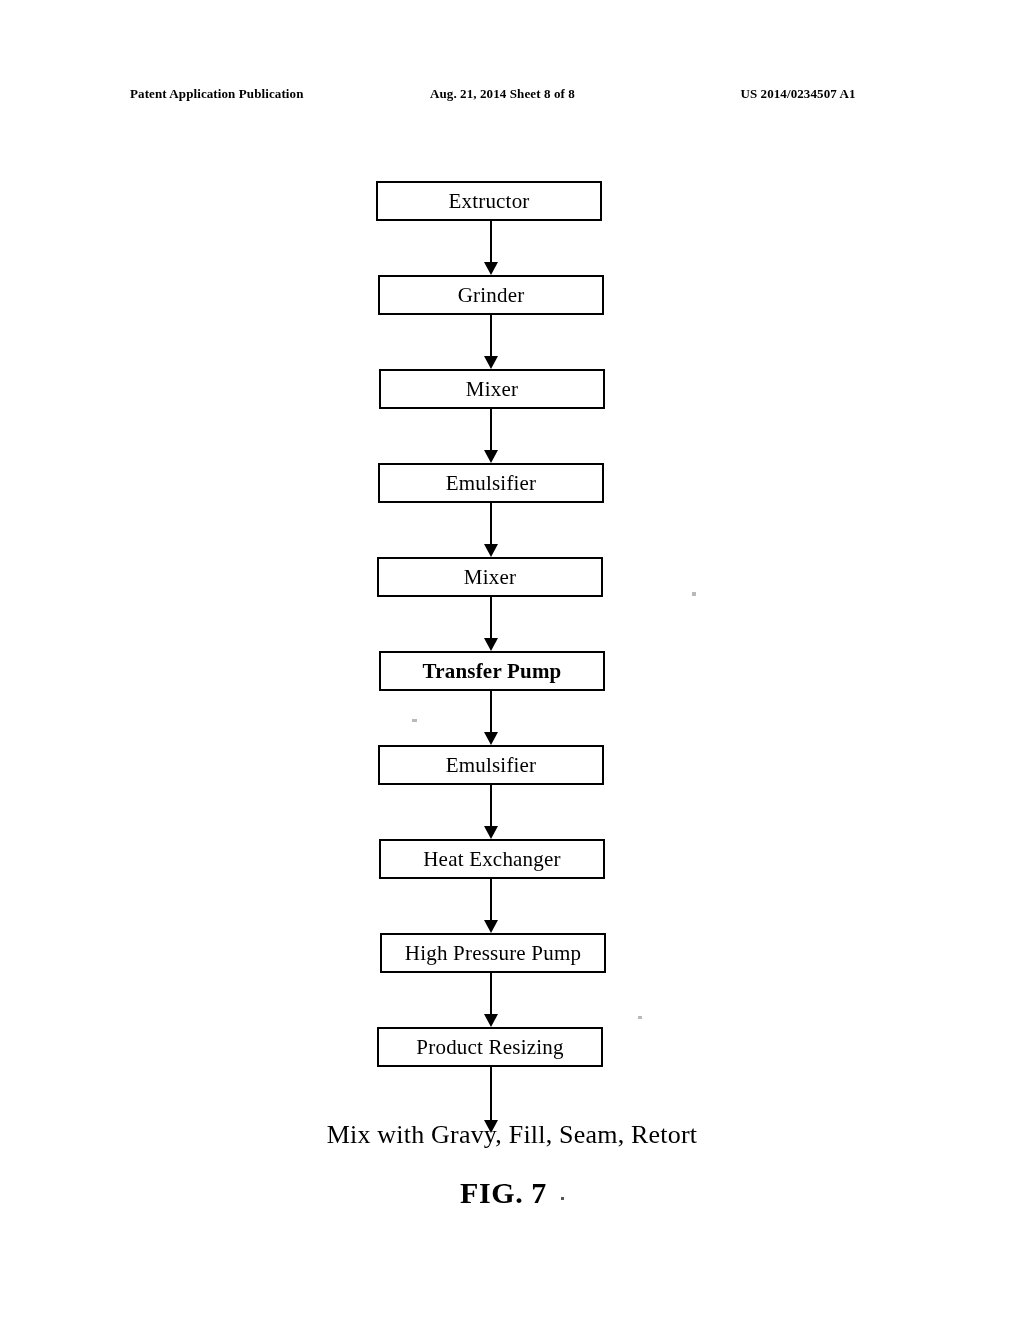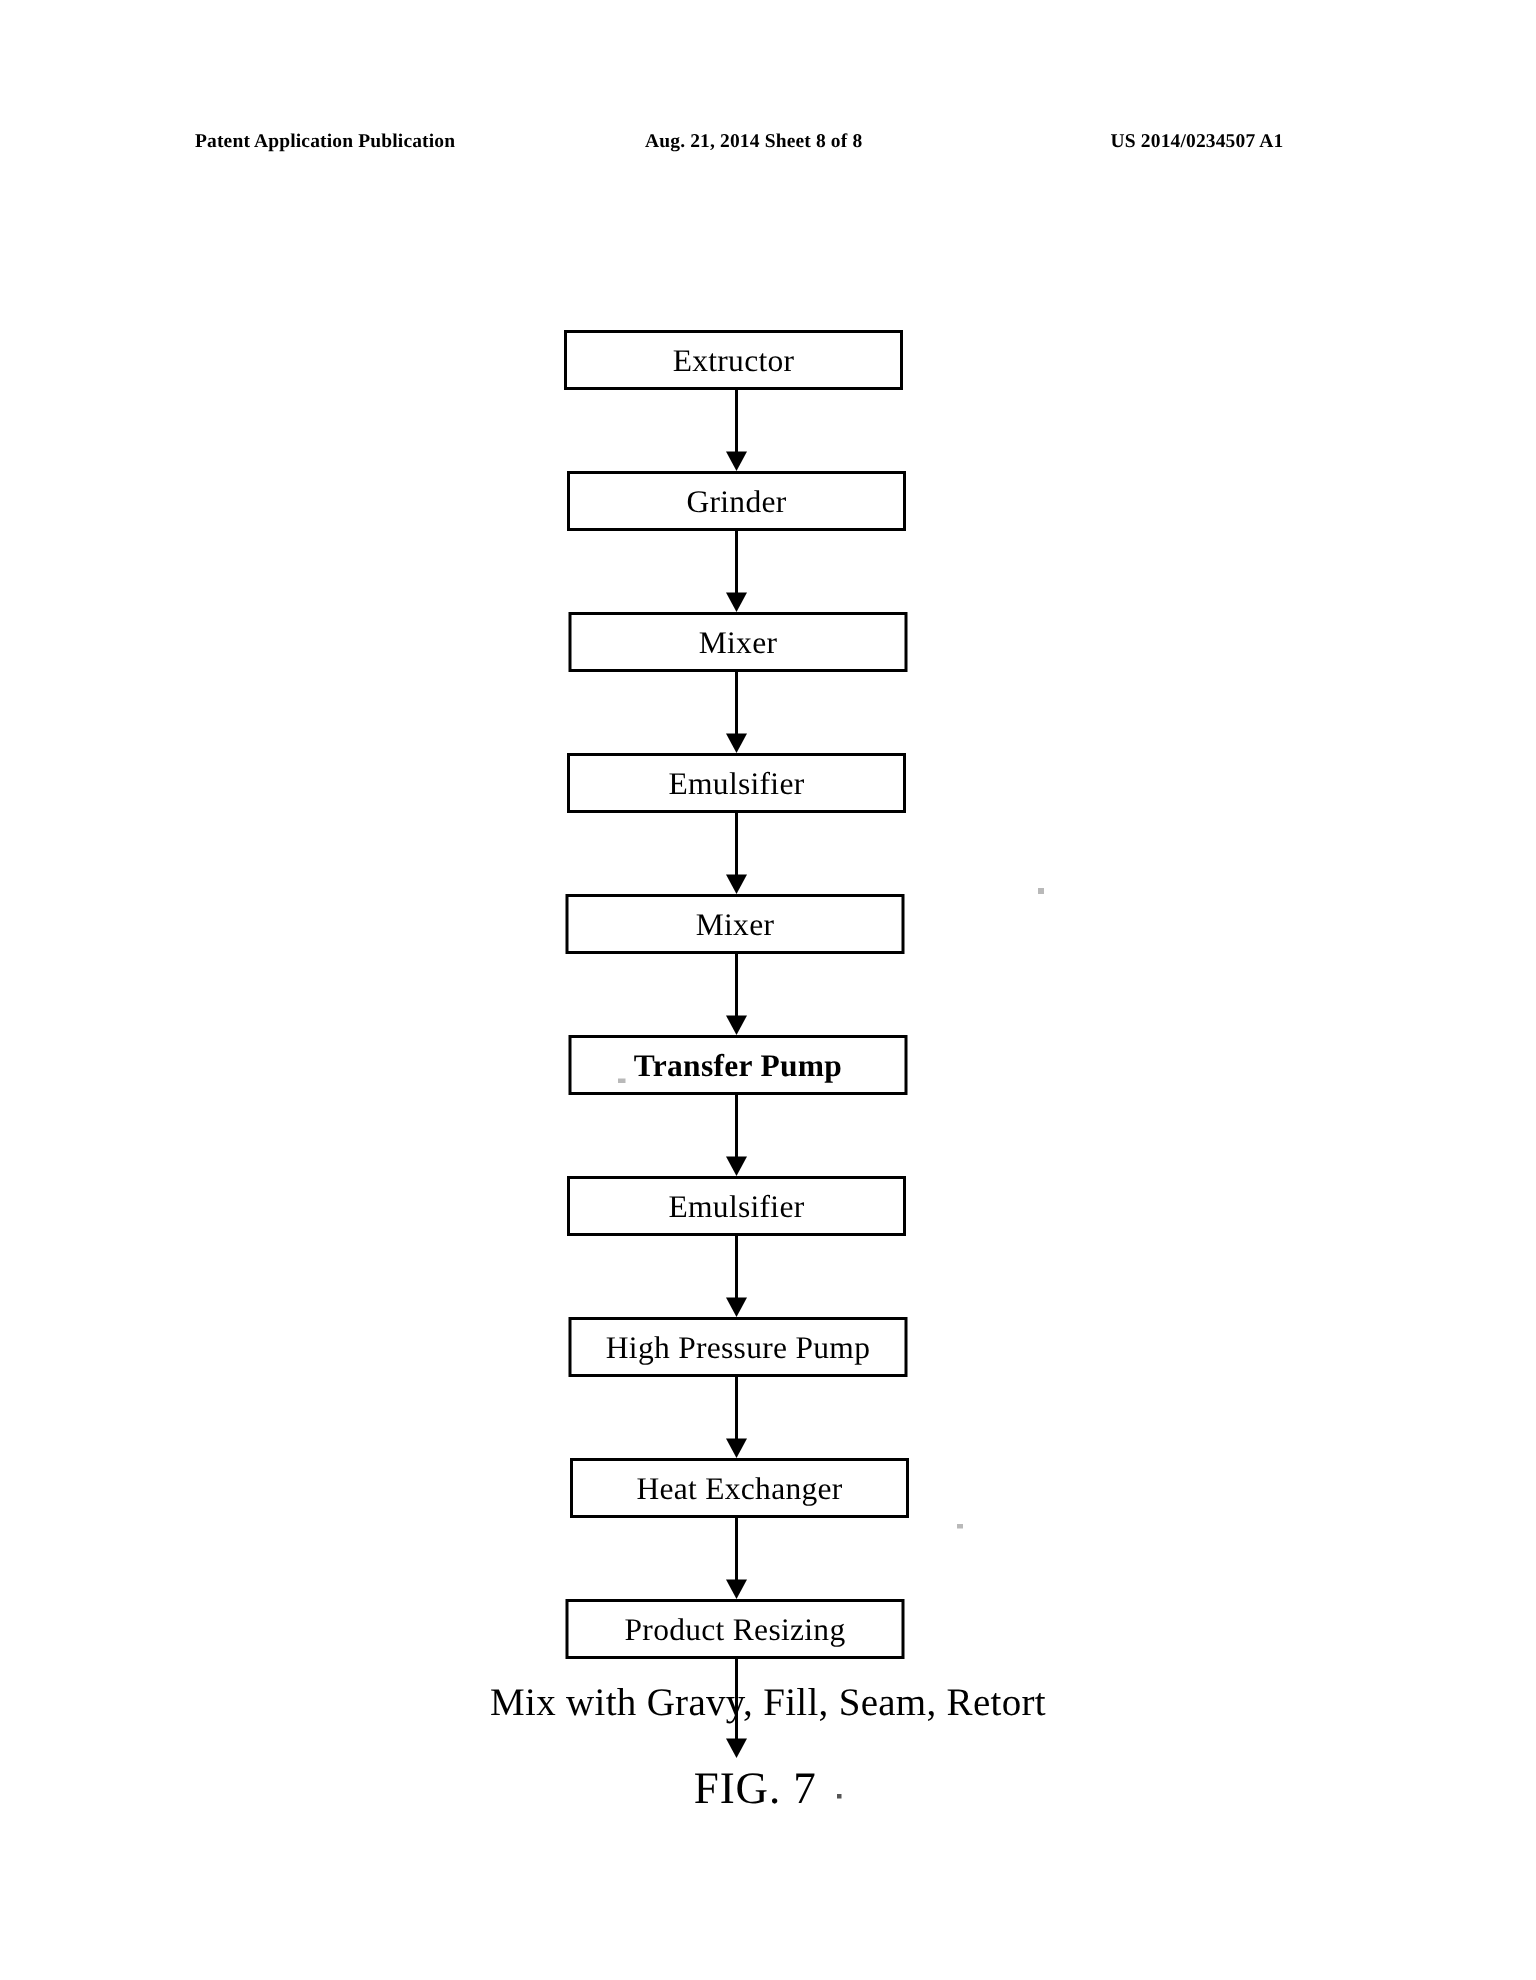--- a/index.html
+++ b/index.html
@@ -65,7 +65,7 @@
   }
 
   
-  .flow-step:nth-child(1)  .flow-box { margin-left: -1px; margin-top: 39px; }
+  .flow-step:nth-child(1)  .flow-box { margin-left: -1px; }
   .flow-step:nth-child(2)  .flow-box { margin-left: 1px; text-align: center; }
   .flow-step:nth-child(3)  .flow-box { margin-left: 2px; }
   .flow-step:nth-child(4)  .flow-box { margin-left: 1px; }

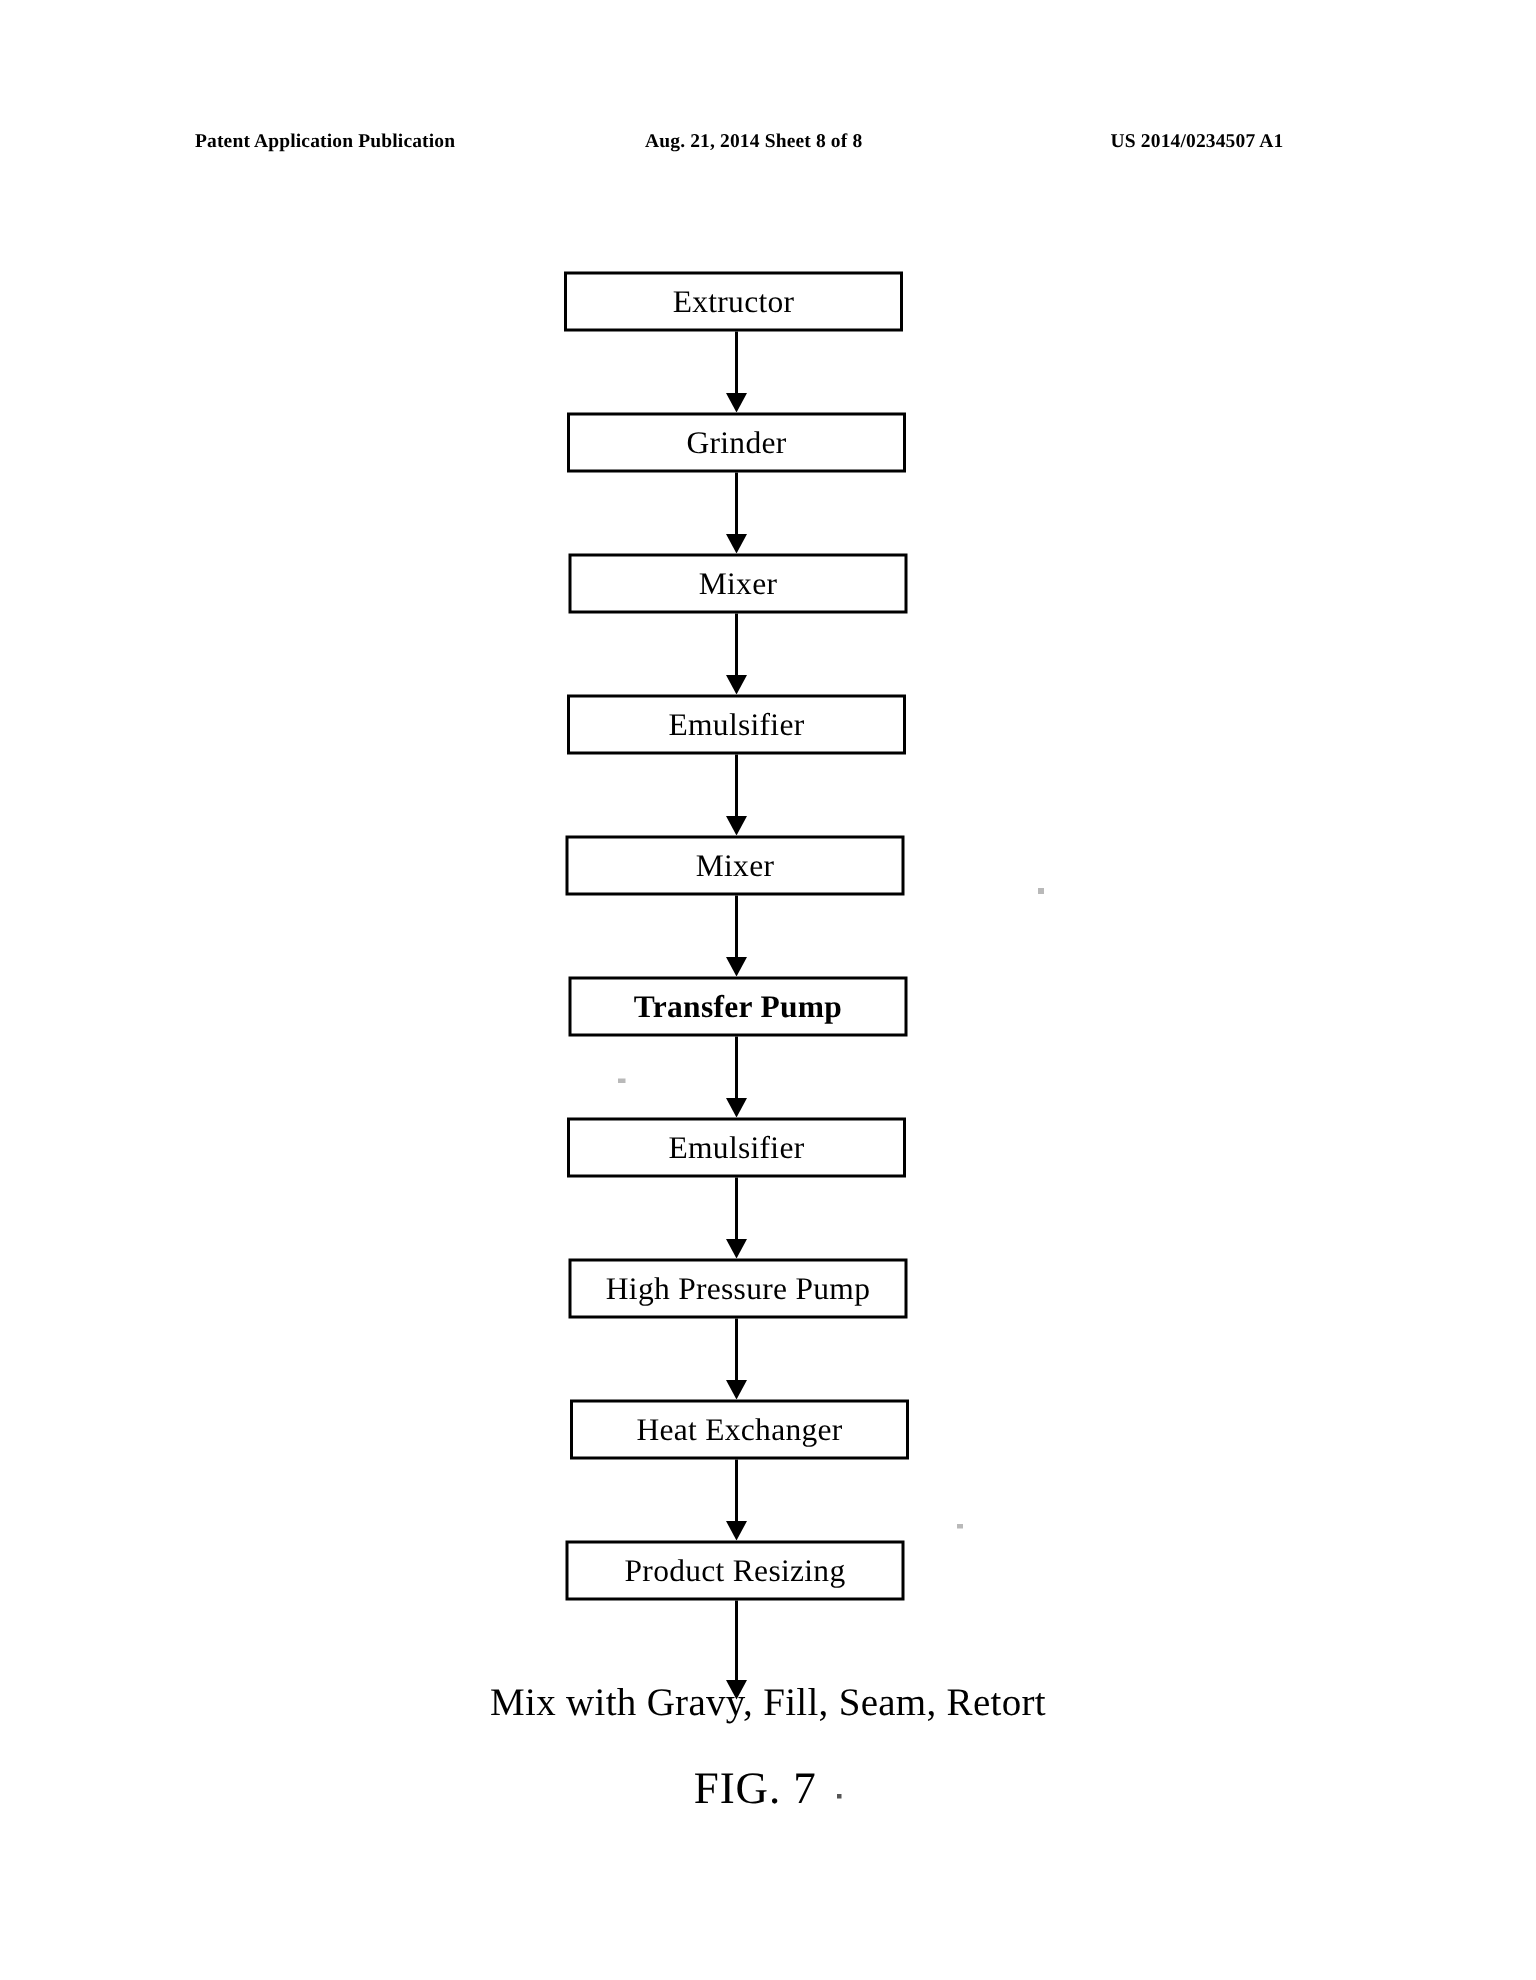--- a/index.html
+++ b/index.html
@@ -216,15 +216,15 @@
   </div>
 
   <div class="flow-step">
+    <div class="flow-box">Heat Exchanger</div>
+    <div class="connector">
+      <div class="stem"></div>
+      <div class="head"></div>
+    </div>
+  </div>
+
+  <div class="flow-step">
     <div class="flow-box">High Pressure Pump</div>
-    <div class="connector">
-      <div class="stem"></div>
-      <div class="head"></div>
-    </div>
-  </div>
-
-  <div class="flow-step">
-    <div class="flow-box">Heat Exchanger</div>
     <div class="connector">
       <div class="stem"></div>
       <div class="head"></div>

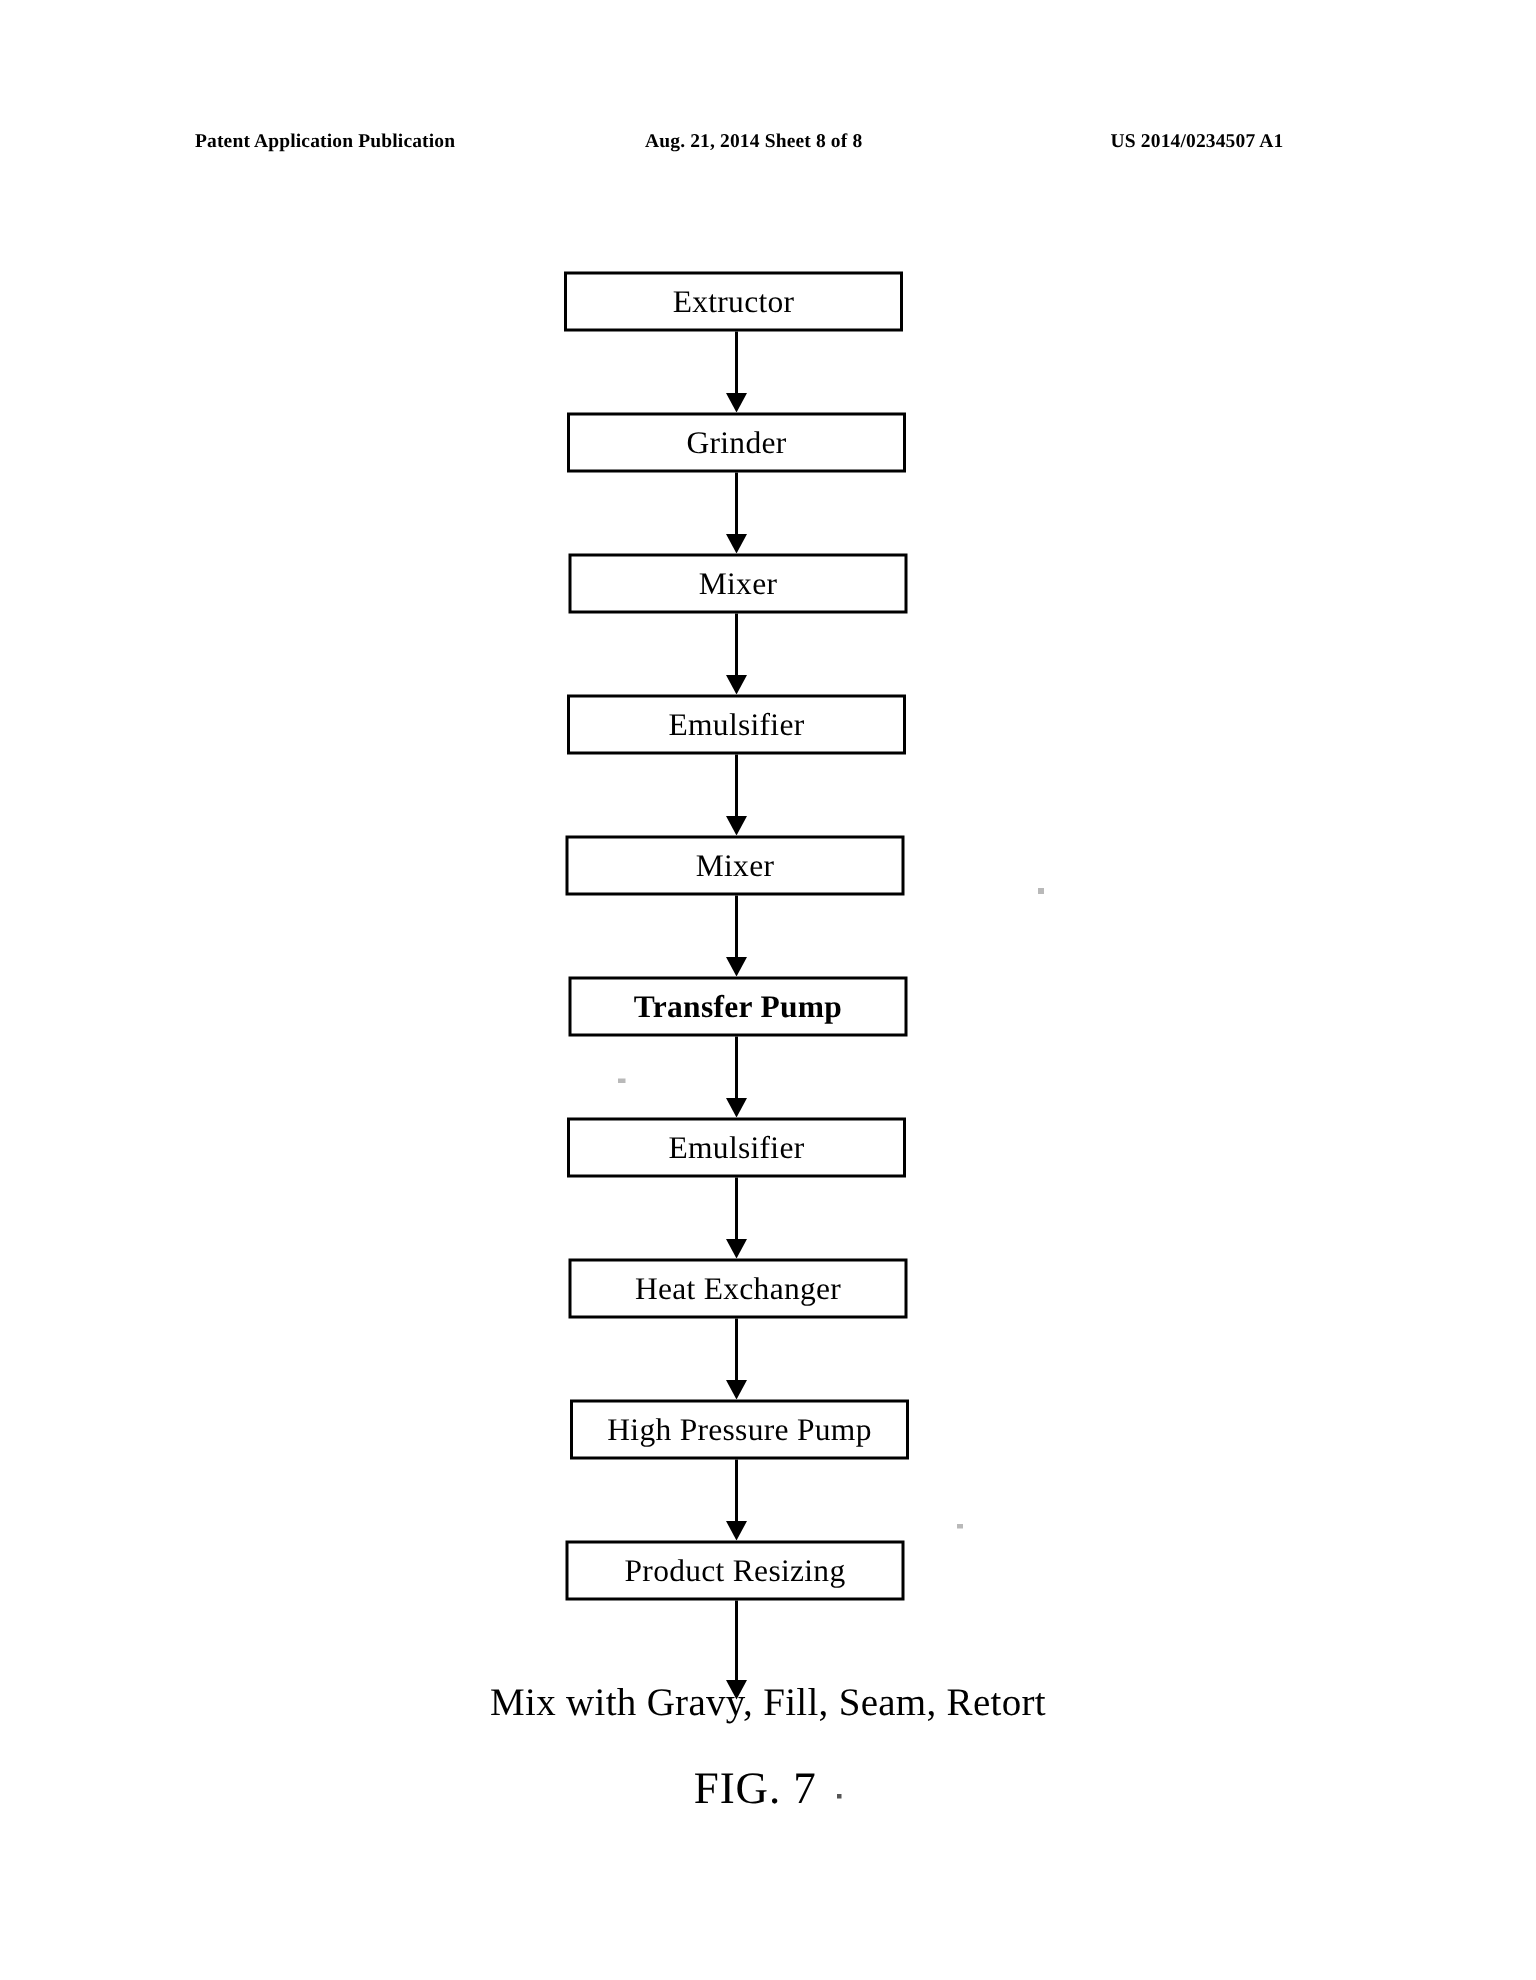--- a/index.html
+++ b/index.html
@@ -126,7 +126,7 @@
     width: 1024px;
     text-align: center;
     font-family: "Liberation Serif", serif;
-    font-weight: normal;
+    font-weight: bold;
     font-size: 30px;
     letter-spacing: 0.6px;
     white-space: nowrap;

